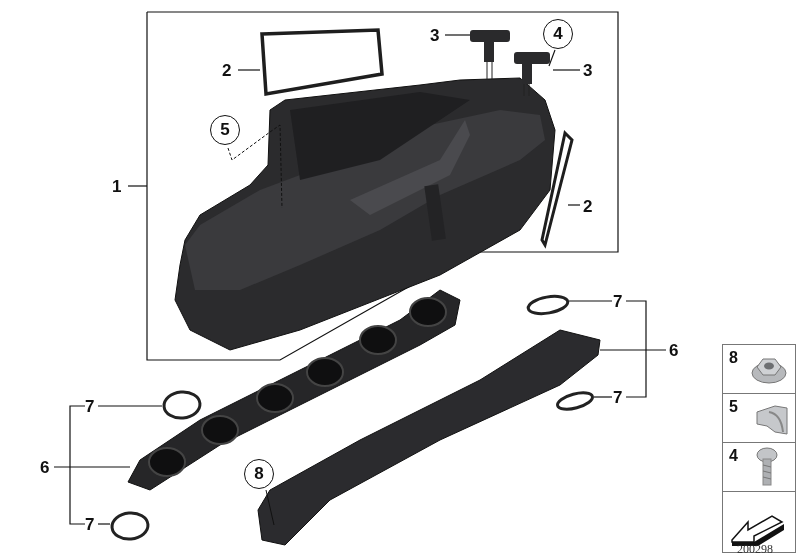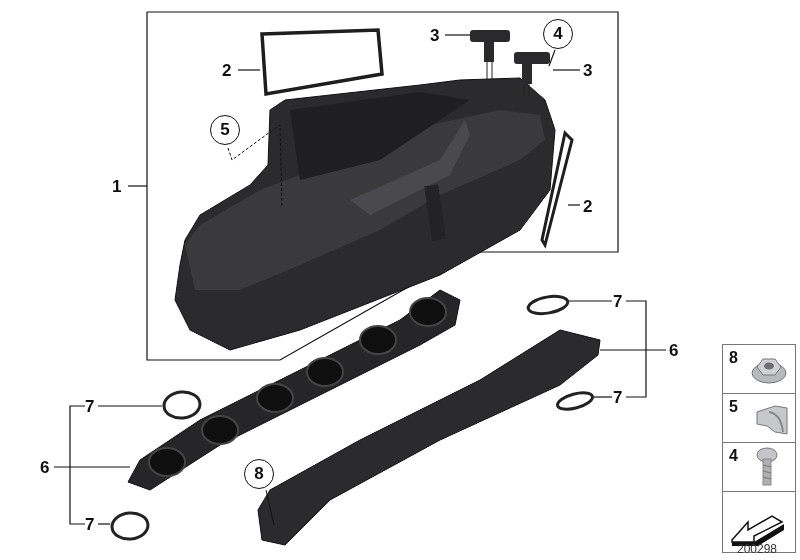--- a/index.html
+++ b/index.html
@@ -12,7 +12,7 @@
   .cell:last-child{border-bottom:none;height:60px;}
   .cell .num{position:absolute;left:6px;top:4px;font-weight:bold;font-size:16px;color:#111;}
   .cell svg{position:absolute;}
-  .docid{position:absolute;left:737px;top:542px;font-size:12px;color:#333;}
+  .docid{position:absolute;left:737px;top:542px;font-size:12px;color:#333;font-family:Liberation Serif, serif;}
 </style>
 </head>
 <body>

